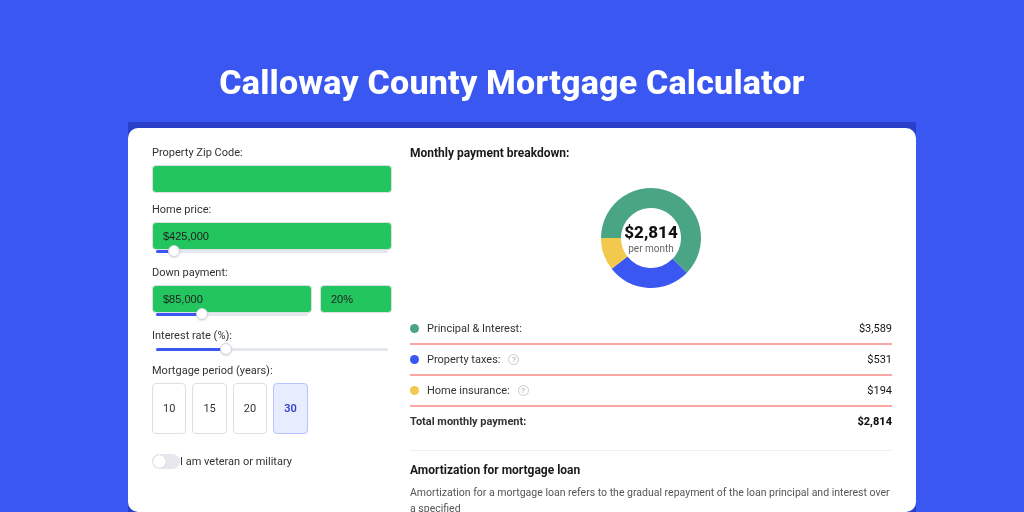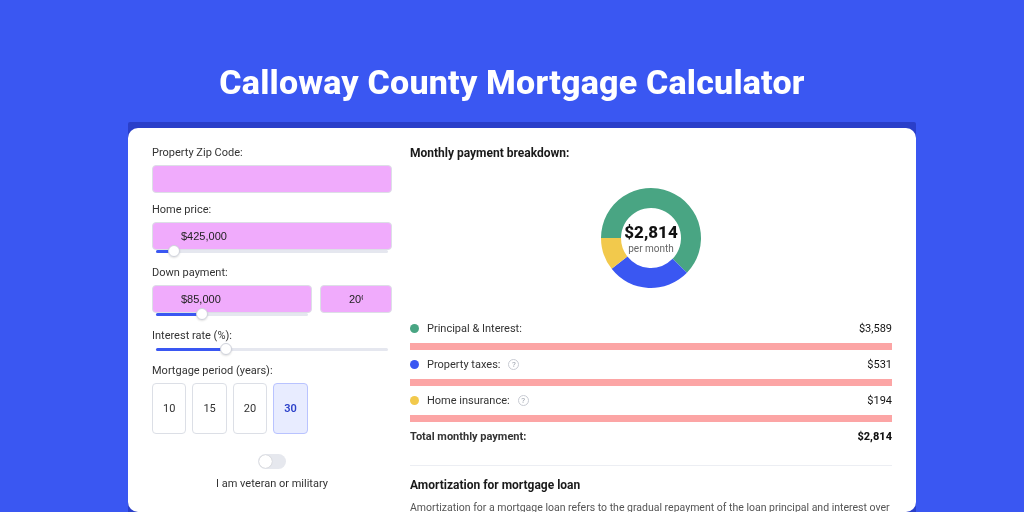--- a/index.html
+++ b/index.html
@@ -11,7 +11,7 @@
   .left { width: 240px; flex: none; }
   .right { flex: 1; min-width: 0; }
   .label { font-size: 11px; color: #333; margin-bottom: 6px; }
-  .input { width: 100%; height: 28px; border: 1px solid #dcdfe6; border-radius: 4px; font-size: 11px; padding: 0 28px; background: #f0abfc; color: #222; }
+  .input { width: 100%; height: 28px; border: 1px solid #dcdfe6; border-radius: 4px; font-size: 11px; padding: 0 10px; background: #22c55e; color: #222; }
   .input::placeholder { color: #888; }
   .slot { margin-bottom: 10px; }
   .slider { position: relative; height: 8px; margin-top: -2px; }

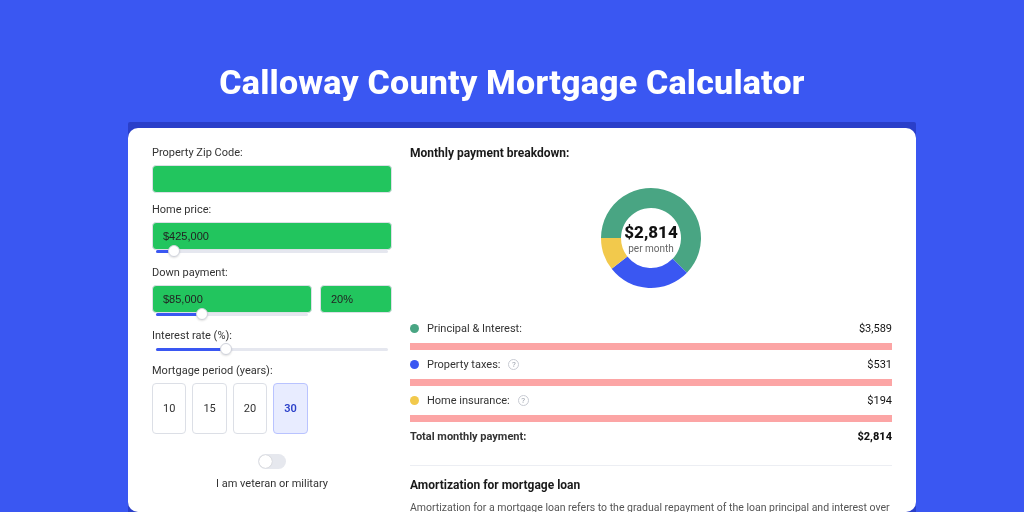--- a/index.html
+++ b/index.html
@@ -34,7 +34,7 @@
   .donut-center { position: absolute; inset: 22px; border-radius: 50%; display: flex; flex-direction: column; align-items: center; justify-content: center; }
   .donut-amt { font-size: 17px; font-weight: 800; color: #111; }
   .donut-sub { font-size: 10px; color: #666; margin-top: 1px; }
-  .li { display: flex; align-items: center; gap: 8px; padding: 8px 0; border-top: 7px solid #fca5a5; font-size: 11px; color: #333; }
+  .li { display: flex; align-items: center; gap: 8px; padding: 8px 0; border-top: 2px solid #fca5a5; font-size: 11px; color: #333; }
   .li:first-of-type { border-top: none; }
   .dot { width: 9px; height: 9px; border-radius: 50%; flex: none; }
   .li .name { flex: none; }

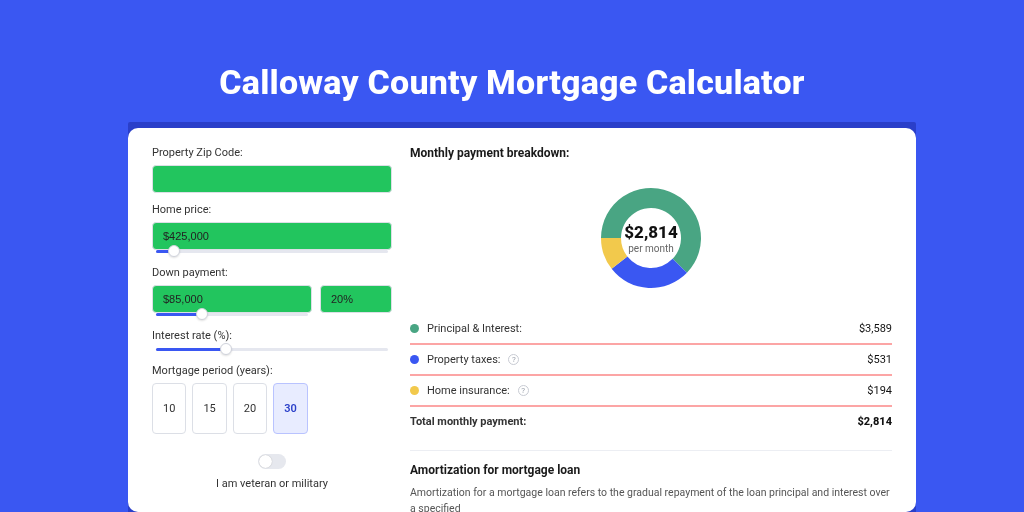--- a/index.html
+++ b/index.html
@@ -24,7 +24,7 @@
   .pills { display: flex; gap: 6px; }
   .pill { font-size: 11px; padding: 18px 10px; border: 1px solid #dcdfe6; border-radius: 4px; color: #333; background: #fff; cursor: pointer; }
   .pill.active { background: #e8ecff; border-color: #b9c3ff; color: #2a3fc9; font-weight: 600; }
-  .toggle-row { display: flex; align-items: center; gap: 8px; margin-top: 20px; flex-direction: column; }
+  .toggle-row { display: flex; align-items: center; gap: 0; margin-top: 20px; }
   .toggle { width: 28px; height: 15px; border-radius: 999px; background: #e6e8ee; position: relative; }
   .toggle-knob { width: 13px; height: 13px; border-radius: 50%; background: #fff; position: absolute; top: 1px; left: 1px; box-shadow: 0 0 1px rgba(0,0,0,0.3); }
   .toggle-label { font-size: 11px; color: #333; }

